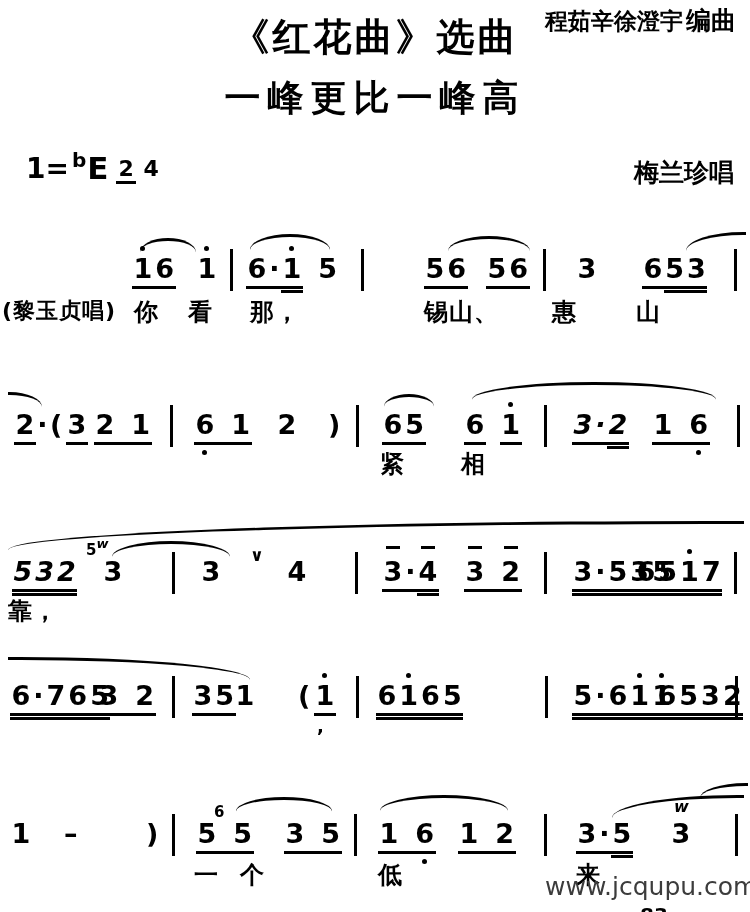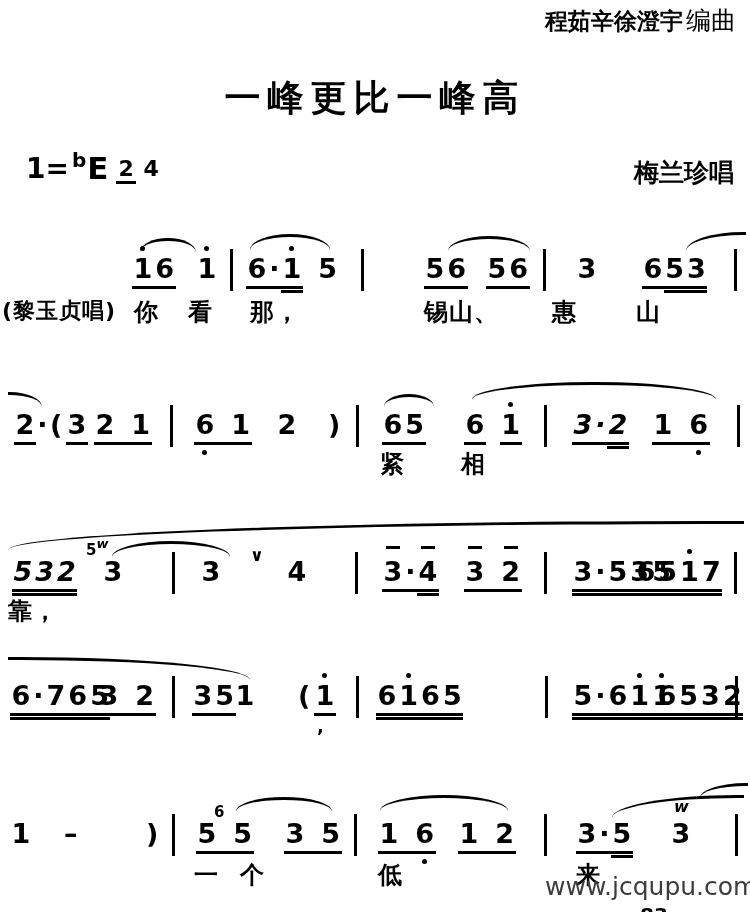--- a/index.html
+++ b/index.html
@@ -58,6 +58,7 @@
 <body>
 
 <div id="page">
+  <div class="title">《红花曲》选曲</div>
   <div class="composers">
     <span class="names">
       <span>程茹辛</span>

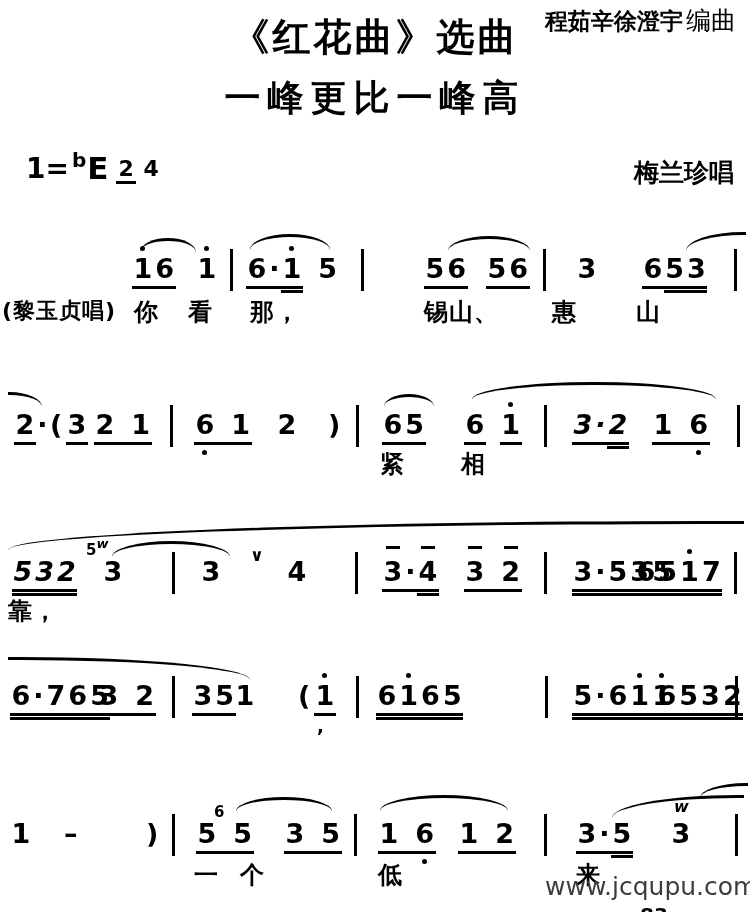--- a/index.html
+++ b/index.html
@@ -16,7 +16,7 @@
   .composers{position:absolute;right:14px;top:4px;display:flex;align-items:center;}
   .composers .names{display:flex;flex-direction:row;font-size:23px;
     font-weight:bold;line-height:26px;}
-  .composers .role{font-size:25px;font-weight:normal;margin-left:3px;}
+  .composers .role{font-size:25px;font-weight:bold;margin-left:3px;}
   .keysig{position:absolute;left:26px;top:150px;font-size:28px;font-weight:bold;
     display:flex;align-items:center;}
   .keysig .flat{font-size:20px;position:relative;top:-8px;margin:0 1px 0 3px;}

